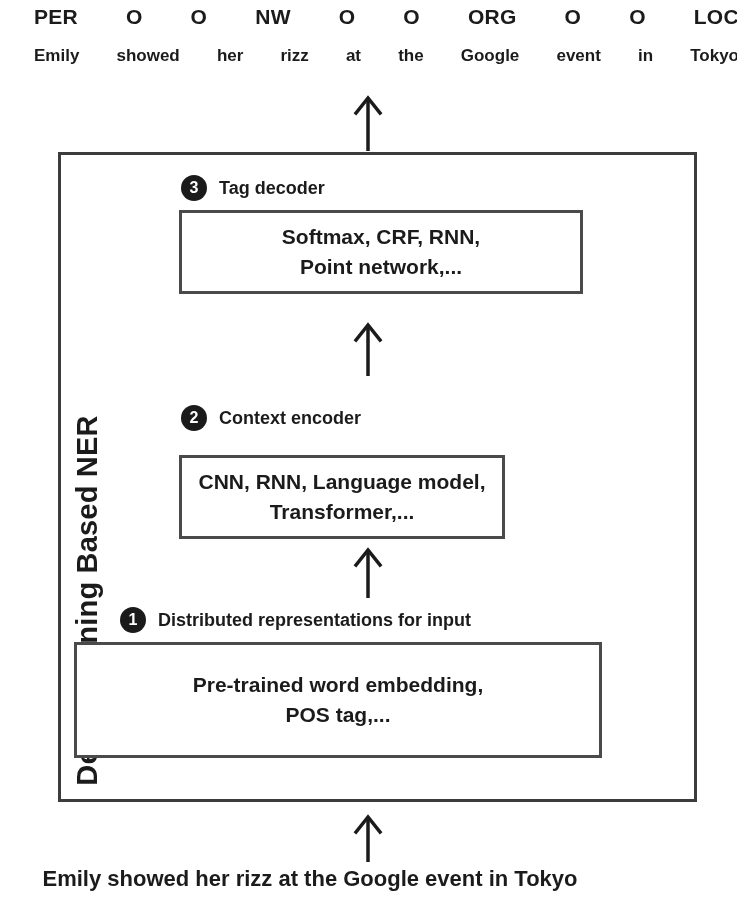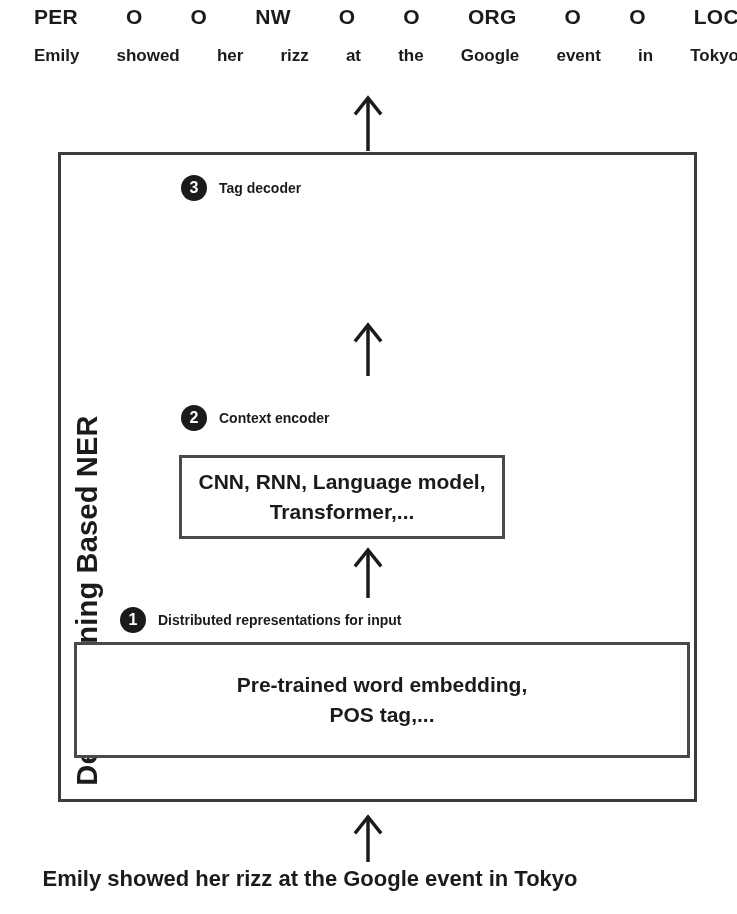--- a/index.html
+++ b/index.html
@@ -116,7 +116,7 @@
     line-height: 1;
   }
   .stage-title {
-    font-size: 14px;
+    font-size: 18px;
     font-weight: bold;
     white-space: nowrap;
   }

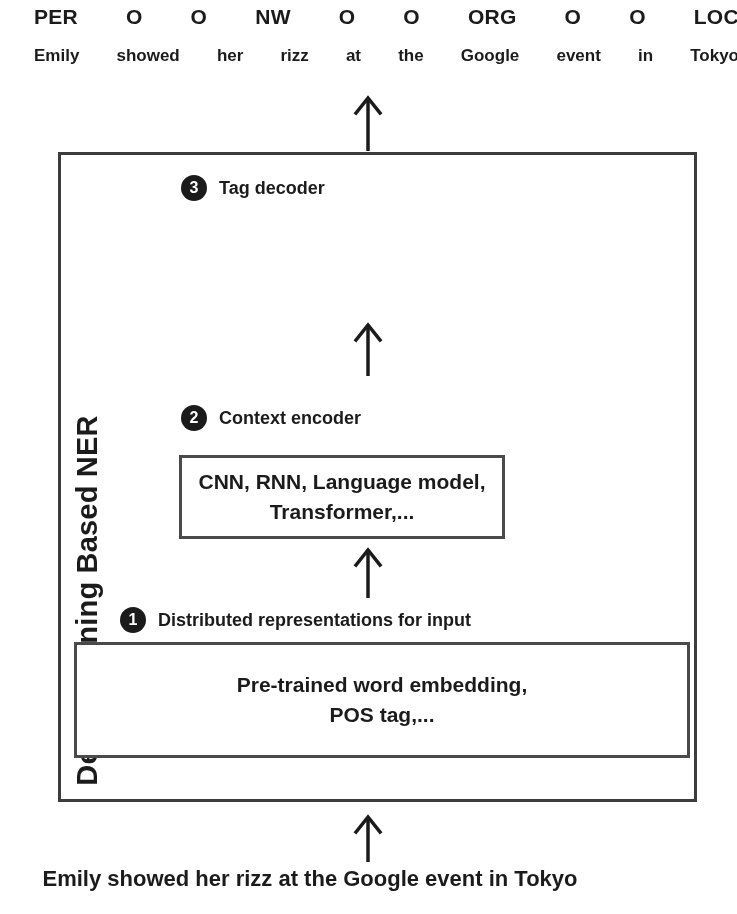--- a/index.html
+++ b/index.html
@@ -252,6 +252,10 @@
       <span class="badge">3</span>
       <span class="stage-title">Tag decoder</span>
     </div>
+    <div class="stage-box">
+      <span class="box-line">Softmax, CRF, RNN,</span>
+      <span class="box-line">Point network,...</span>
+    </div>
   </div>
 
   <div class="stage" id="stage-encoder">

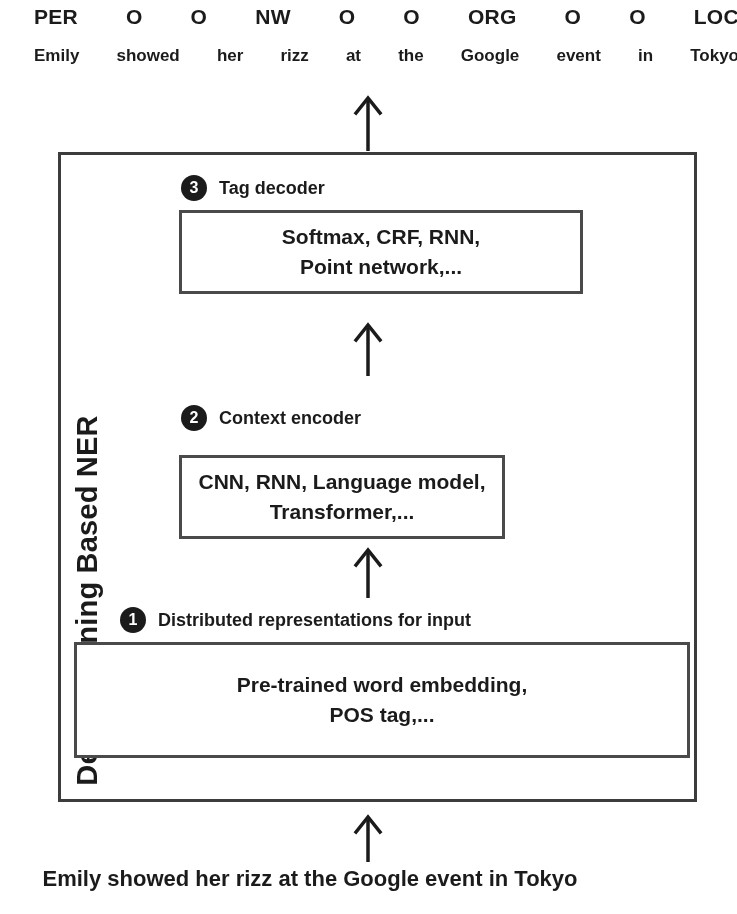--- a/index.html
+++ b/index.html
@@ -151,7 +151,7 @@
   
   #stage-input { left: 13px; top: 452px; }
   #stage-input .stage-head { padding-left: 46px; }
-  #stage-input .stage-box { width: 616px; height: 116px; }
+  #stage-input .stage-box { width: 528px; height: 116px; }
 
   
   #bottom-sentence {

